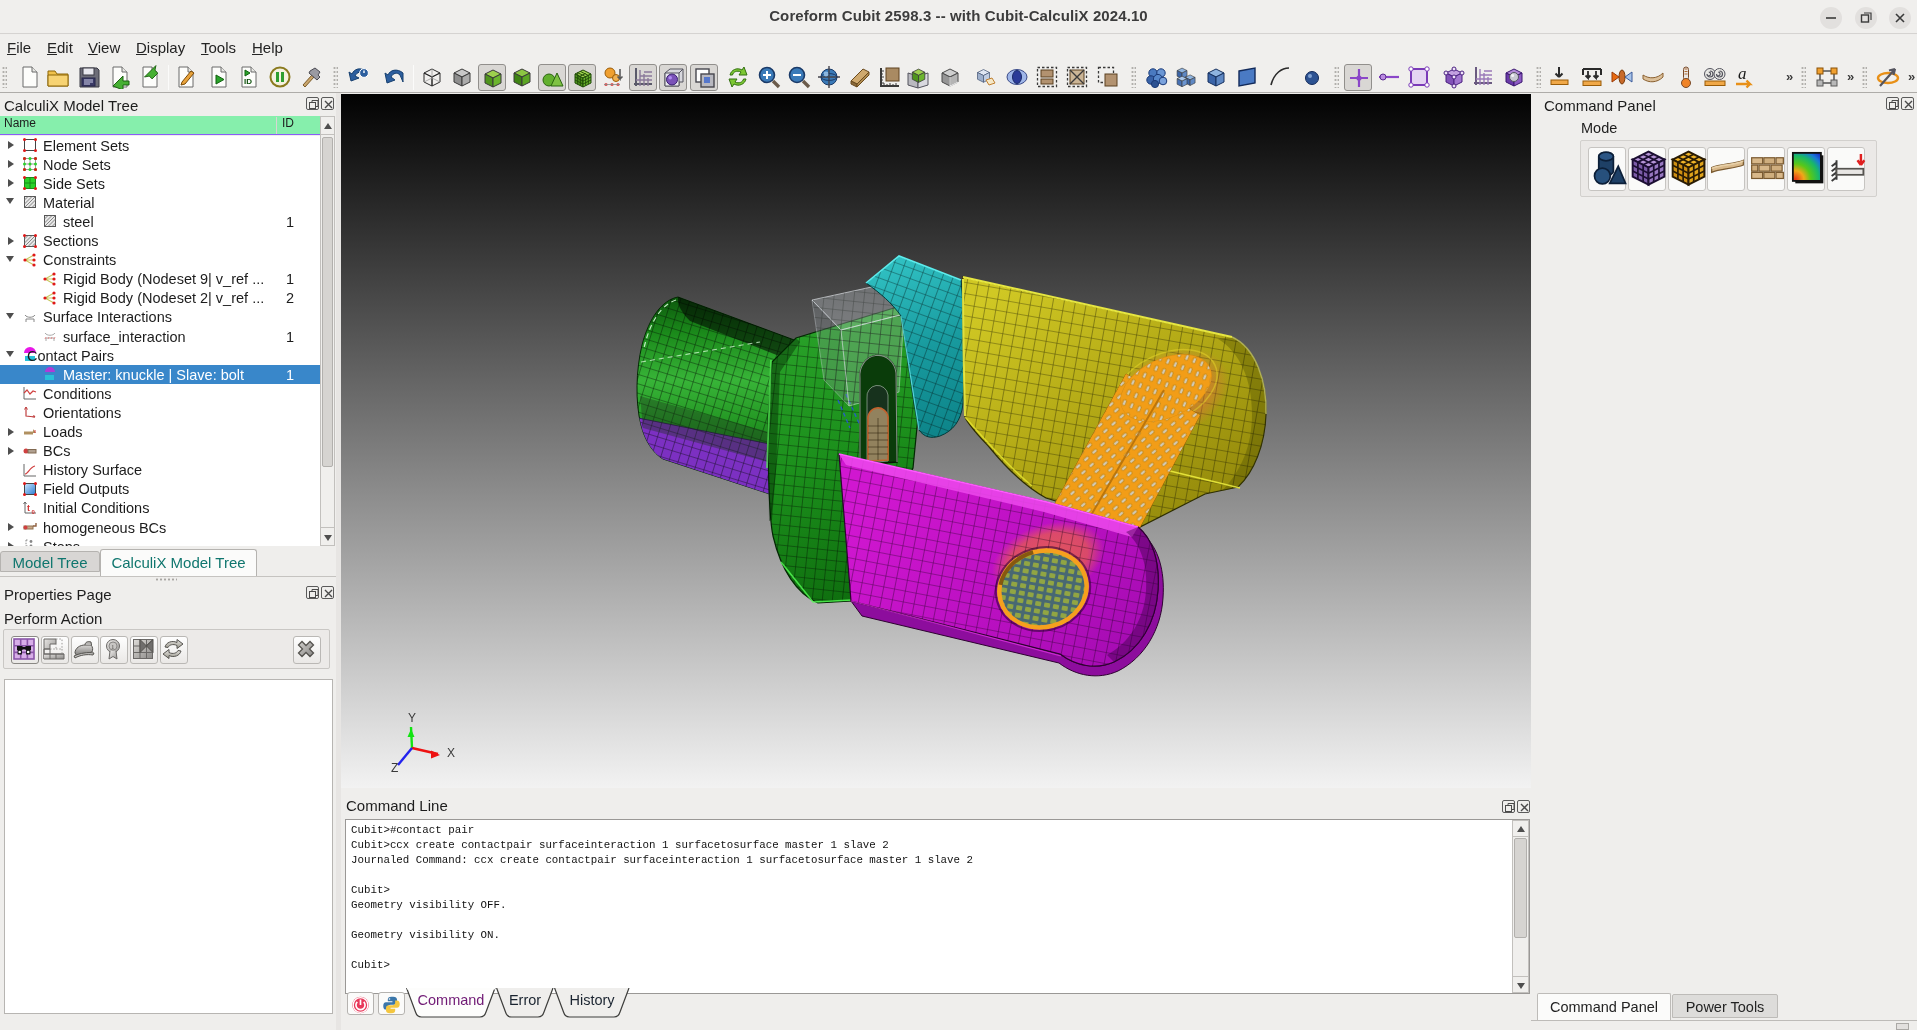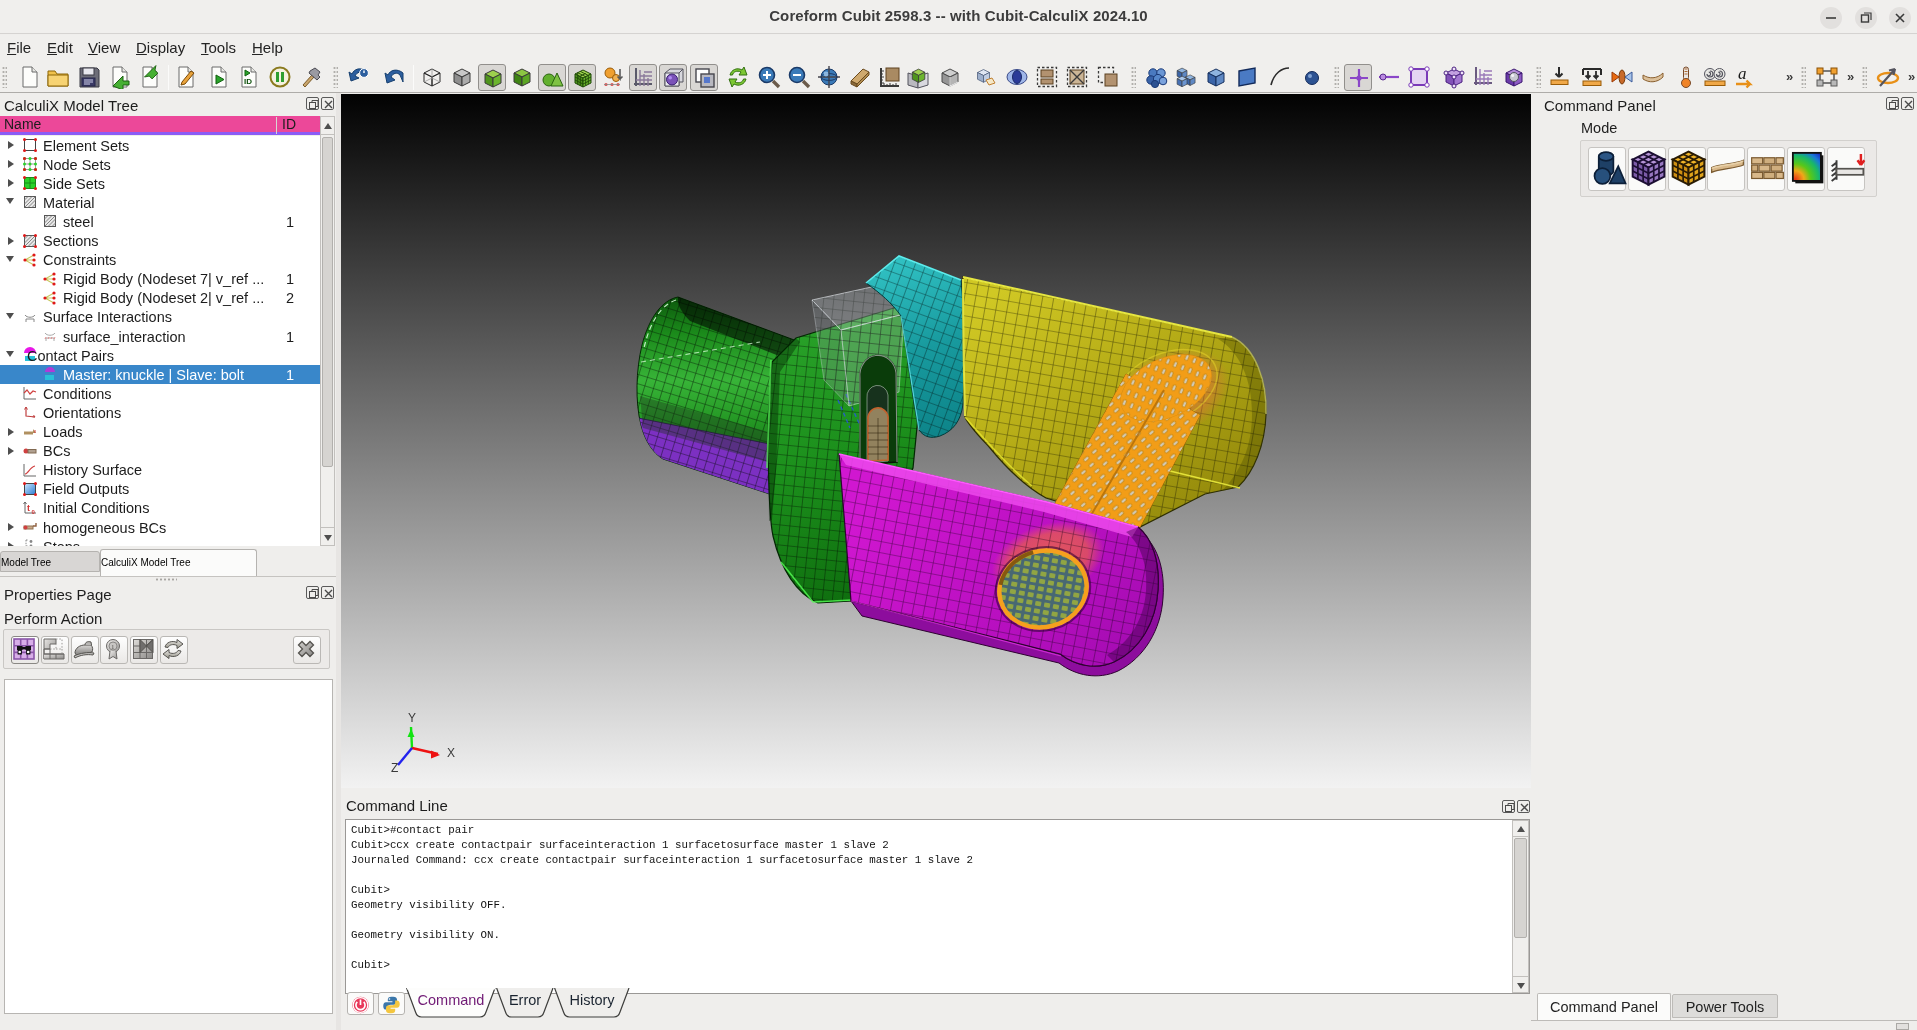--- a/index.html
+++ b/index.html
@@ -22,7 +22,7 @@
 .ptitle{font-size:15px;color:#1d1d1d}
 .pbtn{width:13px;height:13px;border:1px solid #5a5a5a;border-radius:2px;background:#efeeec}
 .pbtn svg{position:absolute;left:0px;top:0px}
-#treehead{left:0;top:23px;width:320px;height:19px;background:#ec4899;border-bottom:3px solid #8b5cf6;font-size:14px;color:#1d1d1d}
+#treehead{left:0;top:23px;width:320px;height:19px;background:#86efac;border-bottom:1px solid #8b5cf6;font-size:12px;color:#1d1d1d}
 #tree{left:0;top:43px;width:320px;height:410px;background:#fff;overflow:hidden}
 .trow{left:0;width:320px;height:19px;font-size:14.5px;color:#1c1c1c;white-space:nowrap}
 .trow.sel{background:#3987ca;color:#fff}

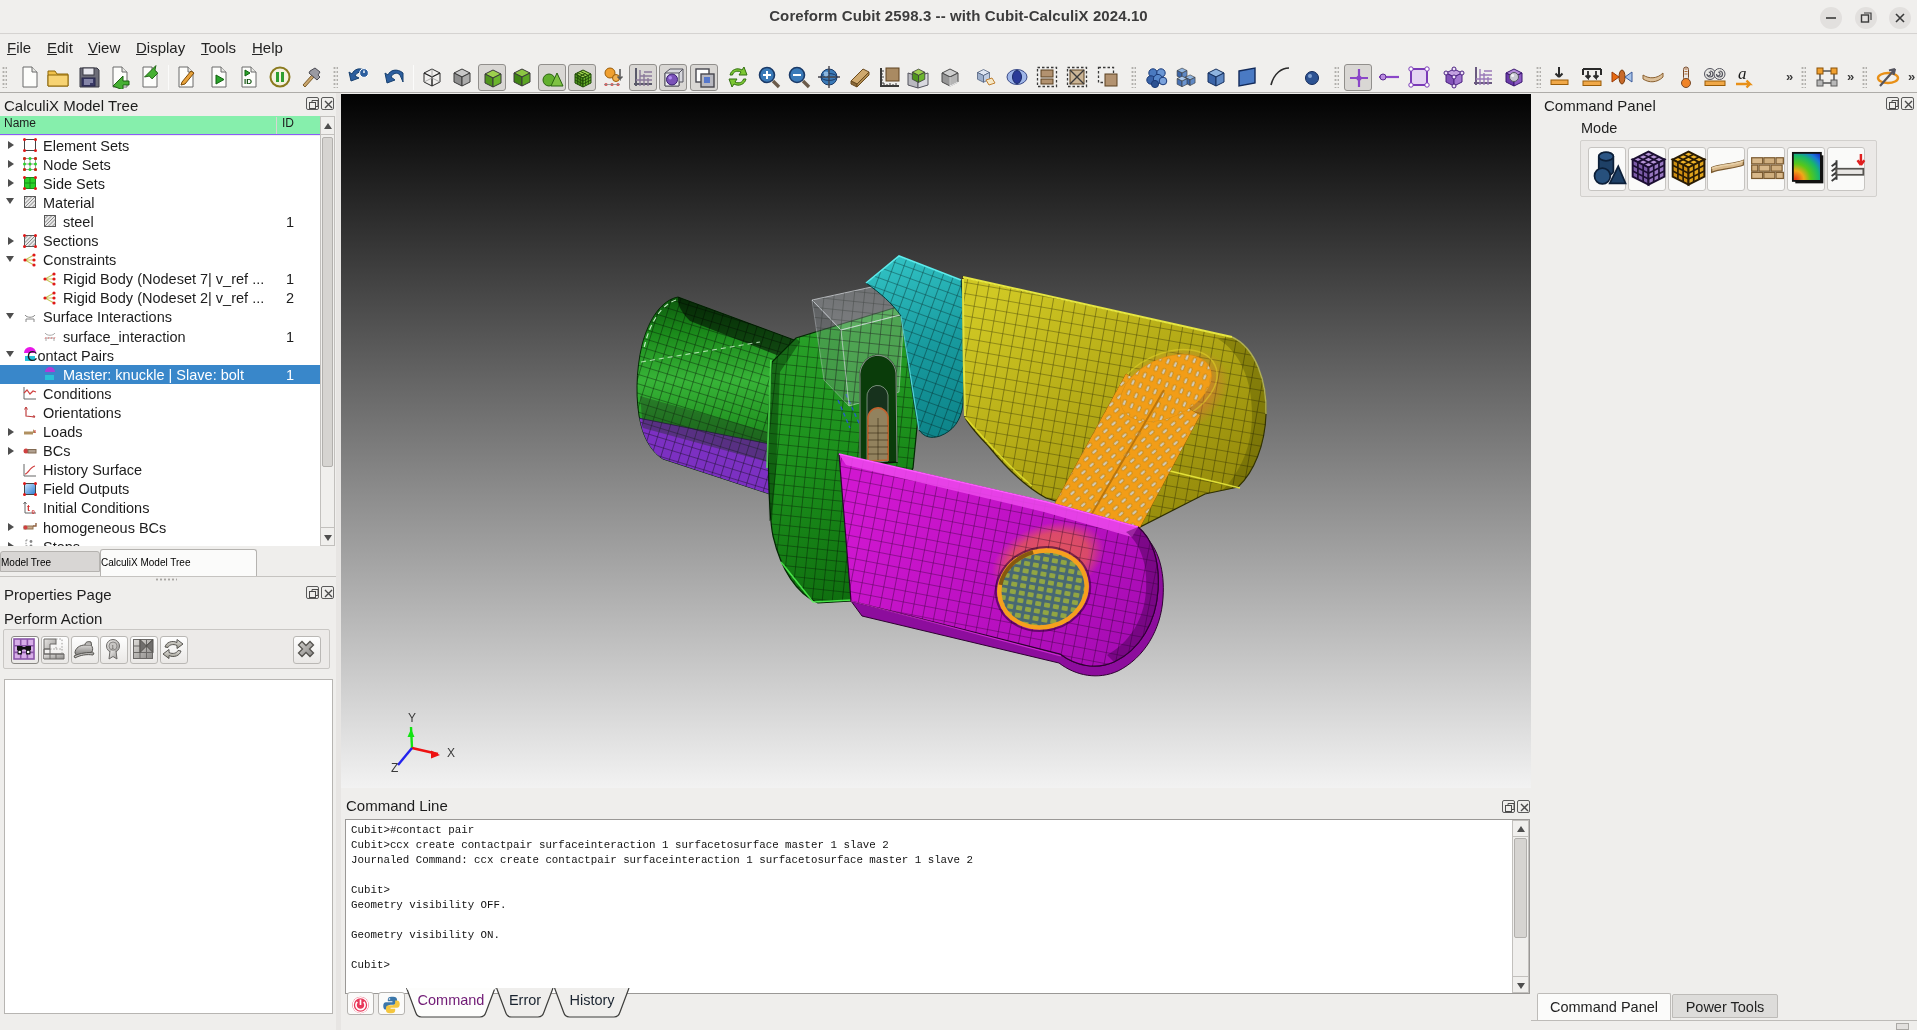--- a/index.html
+++ b/index.html
@@ -610,7 +610,7 @@
             <circle cx="12" cy="8" r="1.6" fill="#e01818"></circle>
             <circle cx="12" cy="13" r="1.6" fill="#e01818"></circle>
           </svg></span>
-        <span class="tlabel" style="left:63px">Rigid Body (Nodeset 7| v_ref ...</span>
+        <span class="tlabel" style="left:63px">Rigid Body (Nodeset 9| v_ref ...</span>
         <span class="tid">1</span>
       </div>
       <div class="abs trow" style="top:152.79999999999998px">

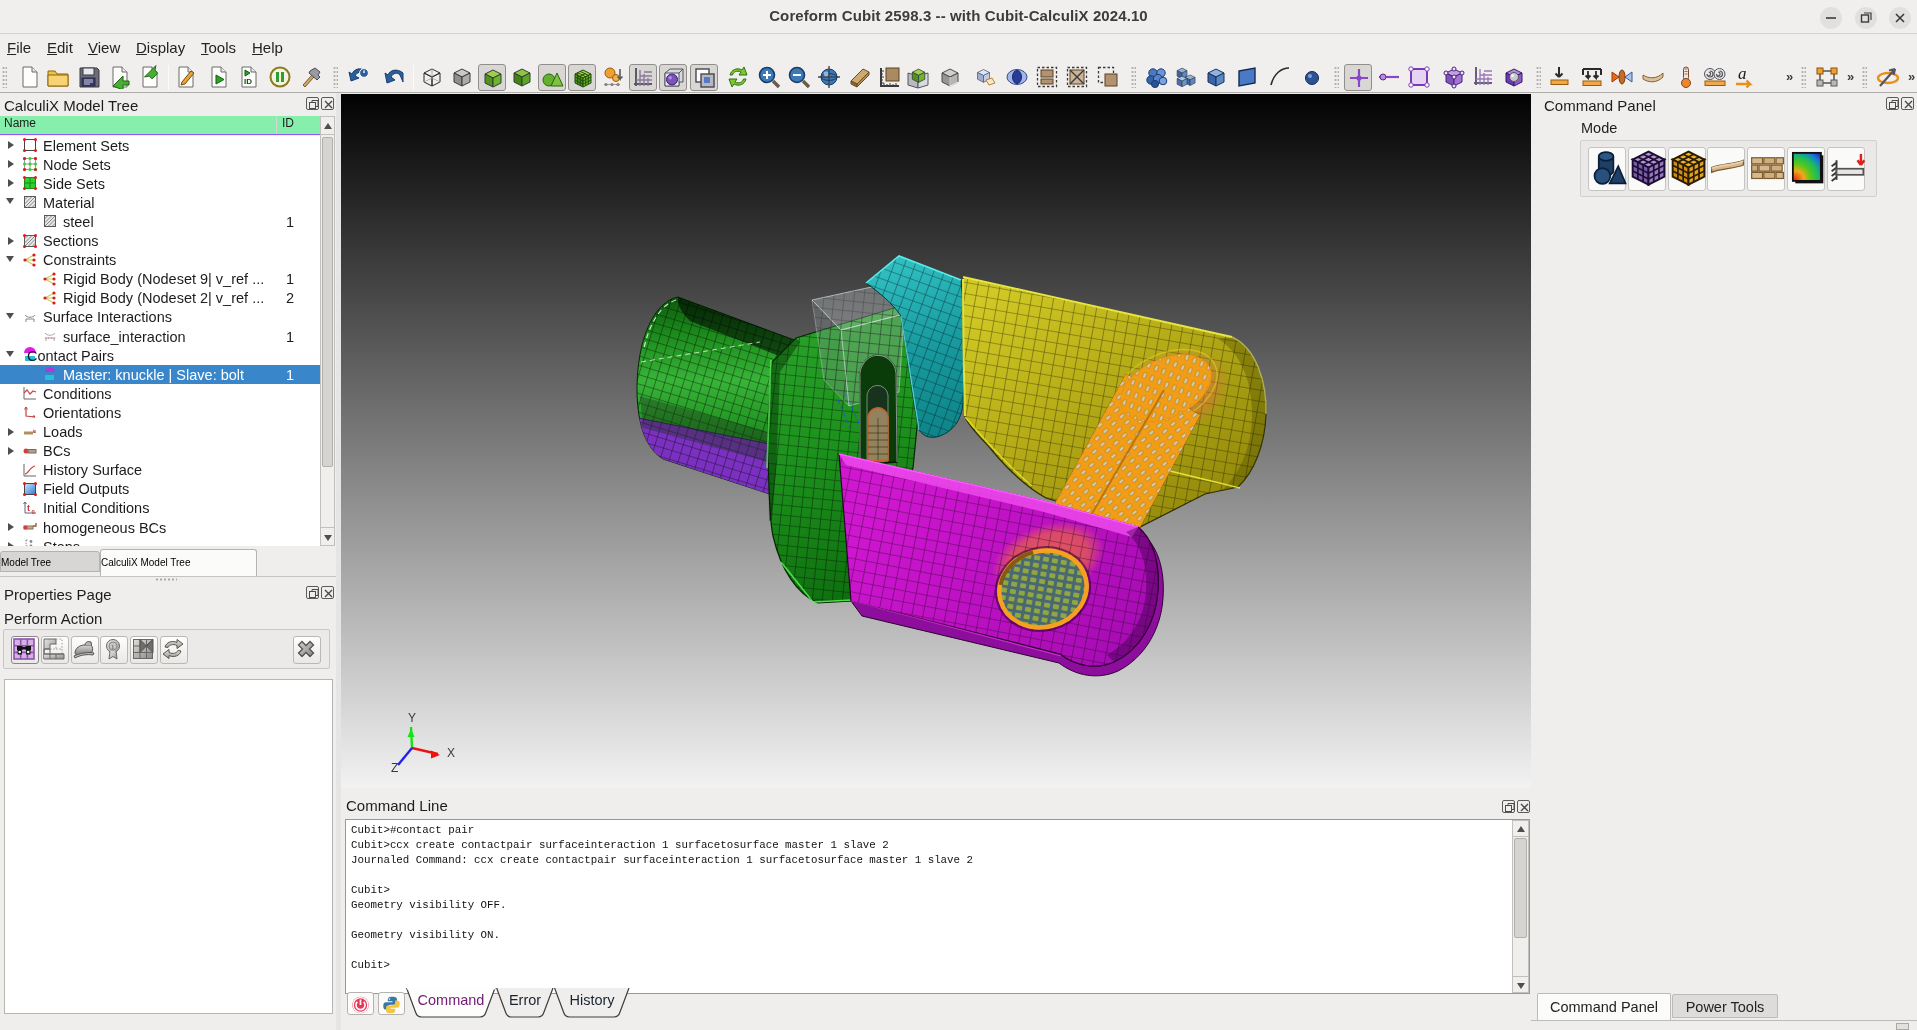--- a/index.html
+++ b/index.html
@@ -35,7 +35,7 @@
 .sbar{background:#f0efed;border:1px solid #c2c0bd}
 .sthumb{background:#d6d4d1;border:1px solid #b2b0ad;border-radius:2px}
 .sarr{width:0;height:0;position:absolute}
-.tab{font-size:10px;color:#000000;border:1px solid #b5b3b0;}
+.tab{font-size:15px;color:#0f766e;border:1px solid #b5b3b0;text-align:center}
 .tab.act{background:#fbfbfa;border-bottom:none;z-index:3}
 .tab.inact{background:#d8d6d4}
 #perfbox{left:3px;top:536px;width:327px;height:40px;border:1px solid #c9c7c4;border-radius:2px;background:#eceae8}

